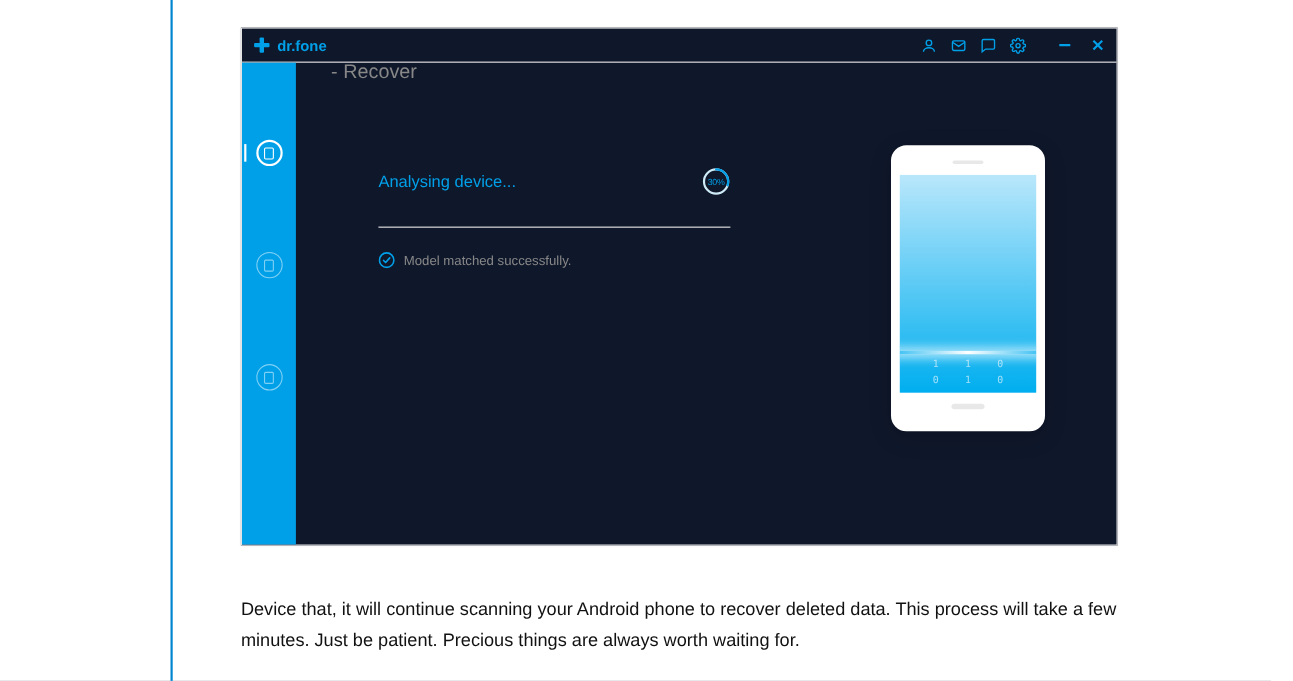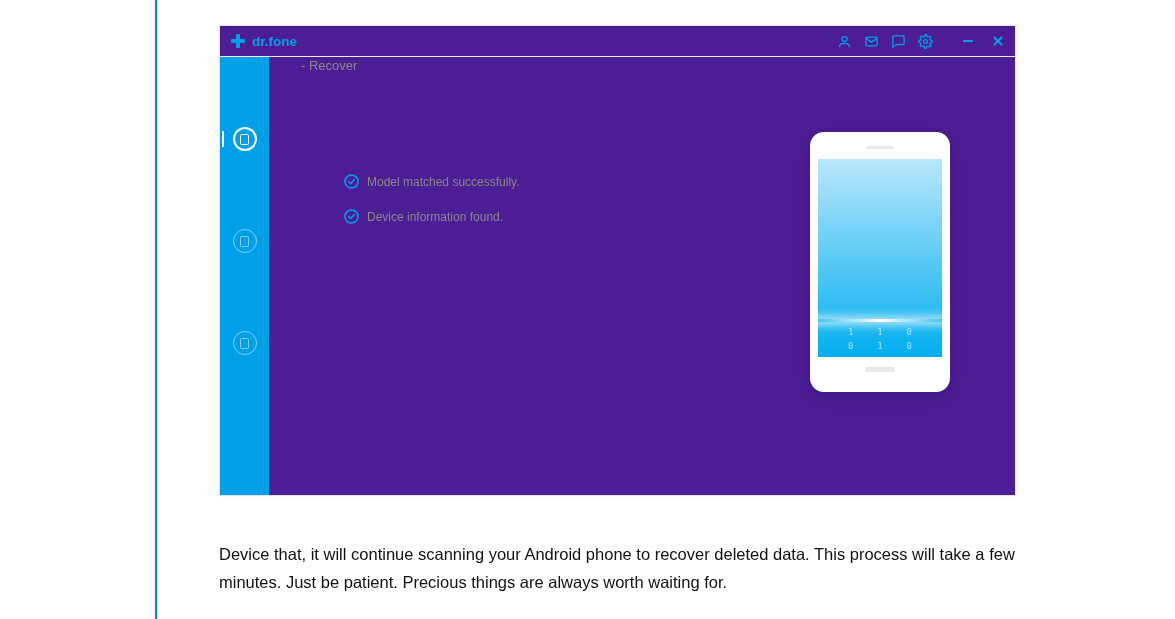--- a/index.html
+++ b/index.html
@@ -26,7 +26,7 @@
     width: 797px;
     height: 471px;
     border: 1px solid #e4e4e4;
-    background: #4c1d95;
+    background: #0f172a;
     box-shadow: 0 0 3px rgba(0,0,0,0.05);
   }
   .titlebar {

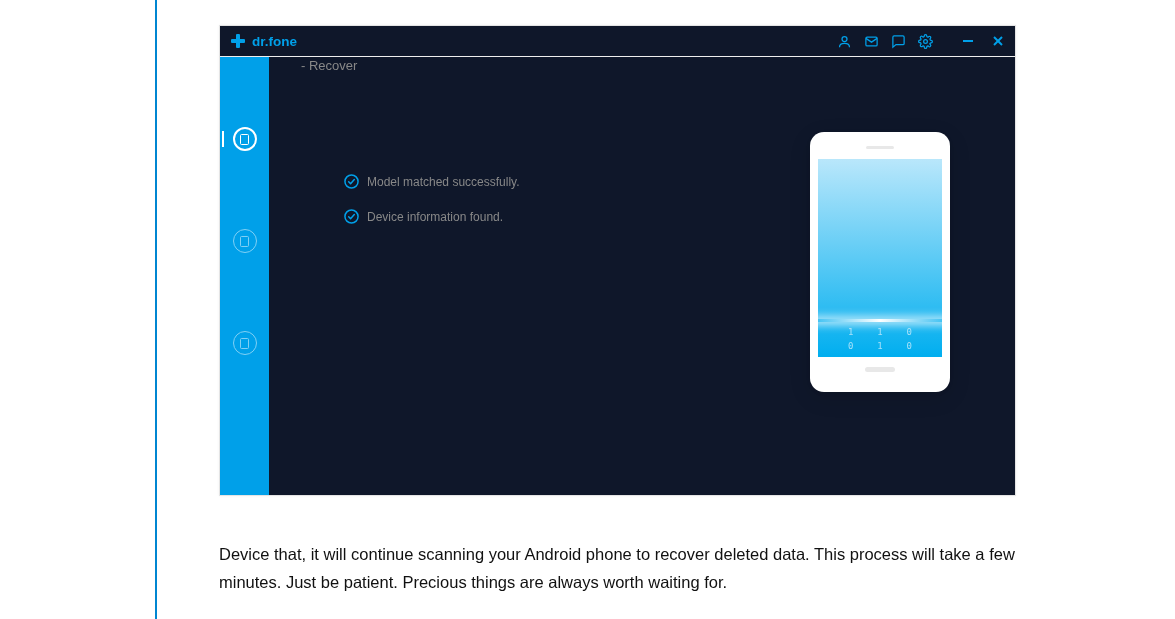--- a/index.html
+++ b/index.html
@@ -48,7 +48,7 @@
   }
   .app-subtitle {
     color: #888;
-    font-size: 13px;
+    font-size: 18px;
     margin-left: 4px;
     margin-top: 48px;
   }

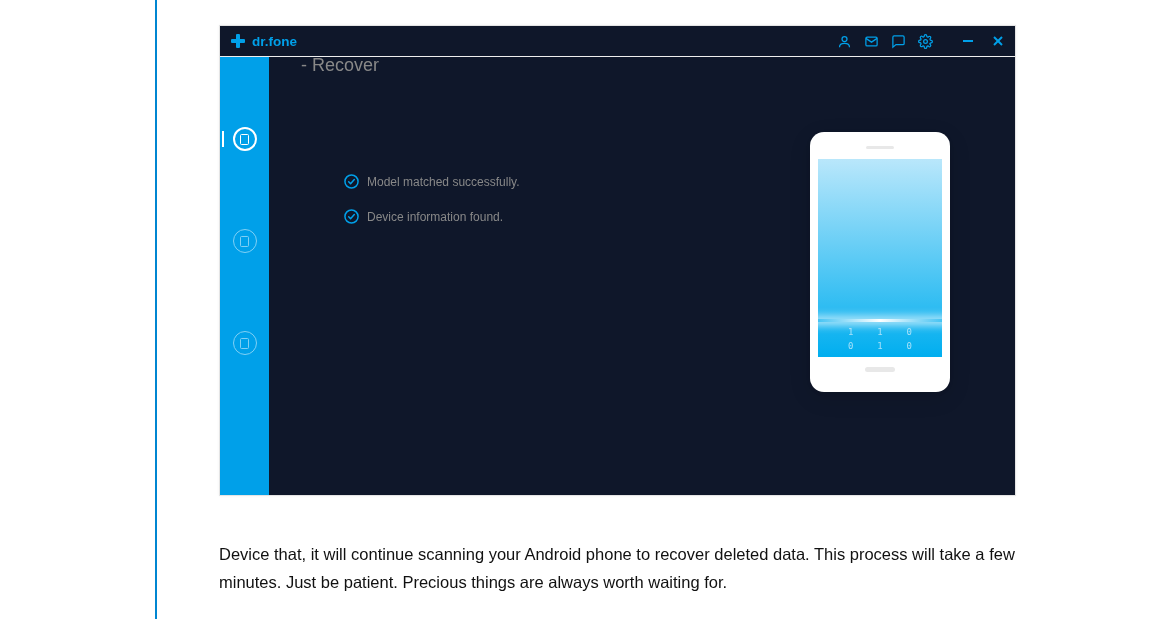--- a/index.html
+++ b/index.html
@@ -305,6 +305,16 @@
     <div class="main">
 
       <div class="analysis-block">
+        <div class="analysing-row">
+          <div class="analysing-text">Analysing device...</div>
+          <div class="progress-ring">
+            <svg width="26" height="26" viewBox="0 0 26 26">
+              <circle cx="13" cy="13" r="11" fill="none" stroke="#cfeaf7" stroke-width="2"></circle>
+              <circle cx="13" cy="13" r="11" fill="none" stroke="#00a0e9" stroke-width="2" stroke-dasharray="69.1" stroke-dashoffset="48.4" transform="rotate(-90 13 13)" stroke-linecap="round"></circle>
+            </svg>
+            <div class="progress-label">30%</div>
+          </div>
+        </div>
 
         <div class="steps">
           <div class="step-row">

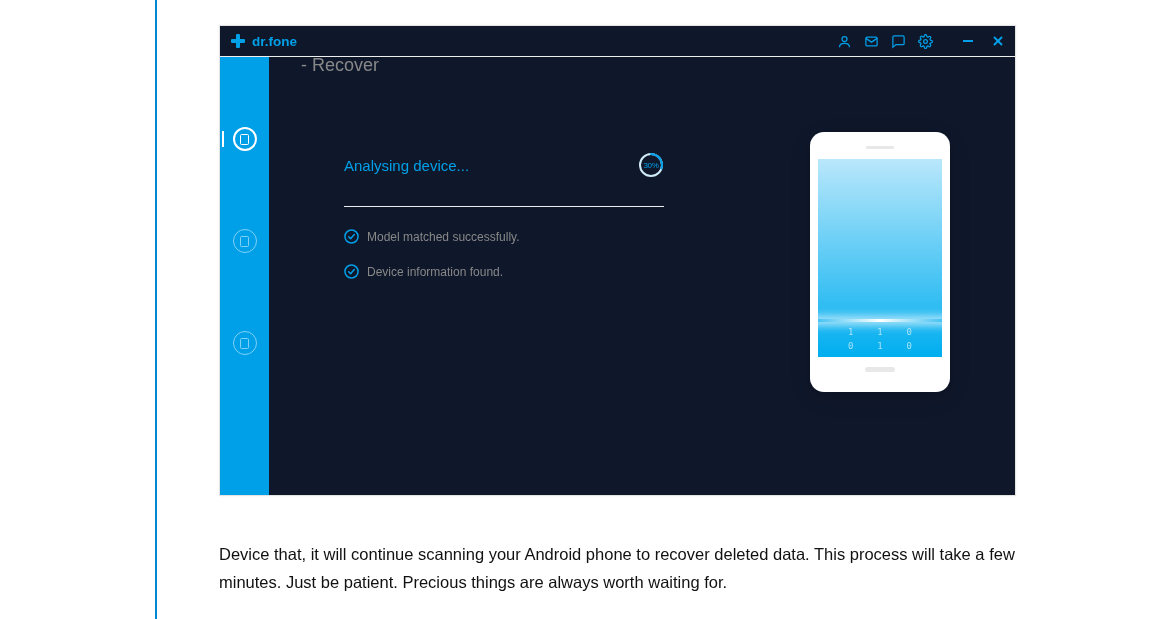--- a/index.html
+++ b/index.html
@@ -325,15 +325,6 @@
               </svg>
             </span>
             <span class="step-text">Model matched successfully.</span>
-          </div>
-          <div class="step-row">
-            <span class="check-circle">
-              <svg width="15" height="15" viewBox="0 0 16 16">
-                <circle cx="8" cy="8" r="7" fill="none" stroke="#00a0e9" stroke-width="1.6"></circle>
-                <path d="M5 8.3l2 2 4-4.5" fill="none" stroke="#00a0e9" stroke-width="1.6" stroke-linecap="round" stroke-linejoin="round"></path>
-              </svg>
-            </span>
-            <span class="step-text">Device information found.</span>
           </div>
         </div>
       </div>

